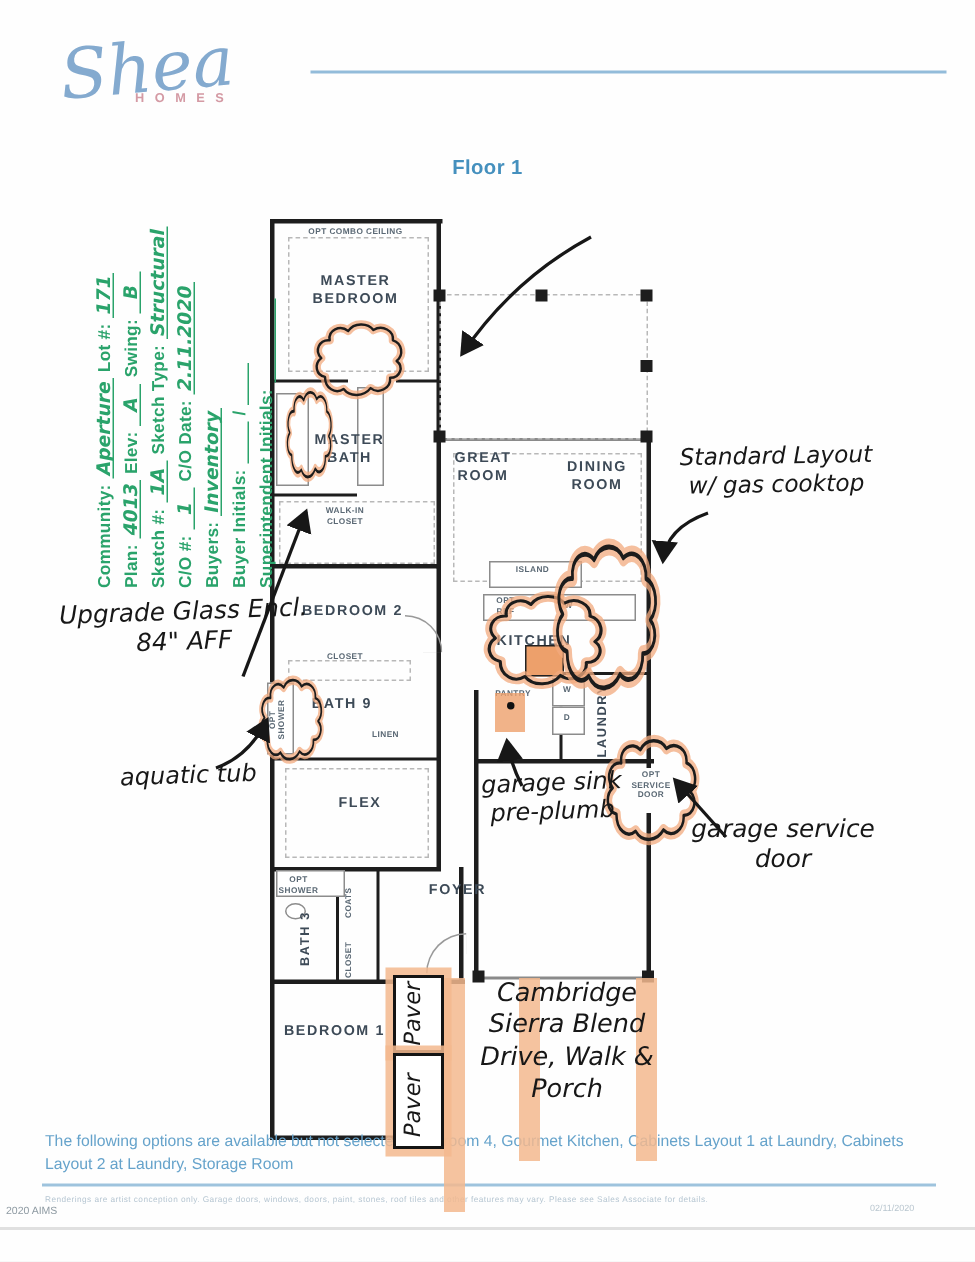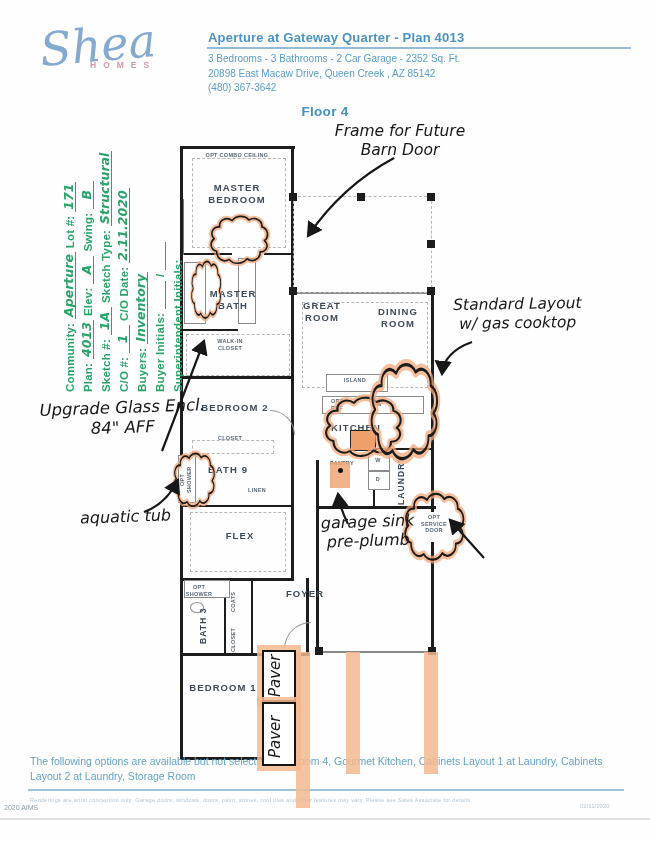--- a/index.html
+++ b/index.html
@@ -68,7 +68,6 @@
     <div class="logo-script">Shea</div>
     <div class="logo-sub" style="margin:-8px 0 0 50px;">HOMES</div>
   </div>
-  <div class="abs hdr-title" style="left:208px;top:30px;">Aperture at Gateway Quarter - Plan 4013</div>
   <div class="abs hdr-rule" style="left:207px;top:47px;width:424px;"></div>
   <div class="abs hdr-specs" style="left:208px;top:52px;">
     <div>3 Bedrooms - 3 Bathrooms - 2 Car Garage - 2352 Sq. Ft.</div>

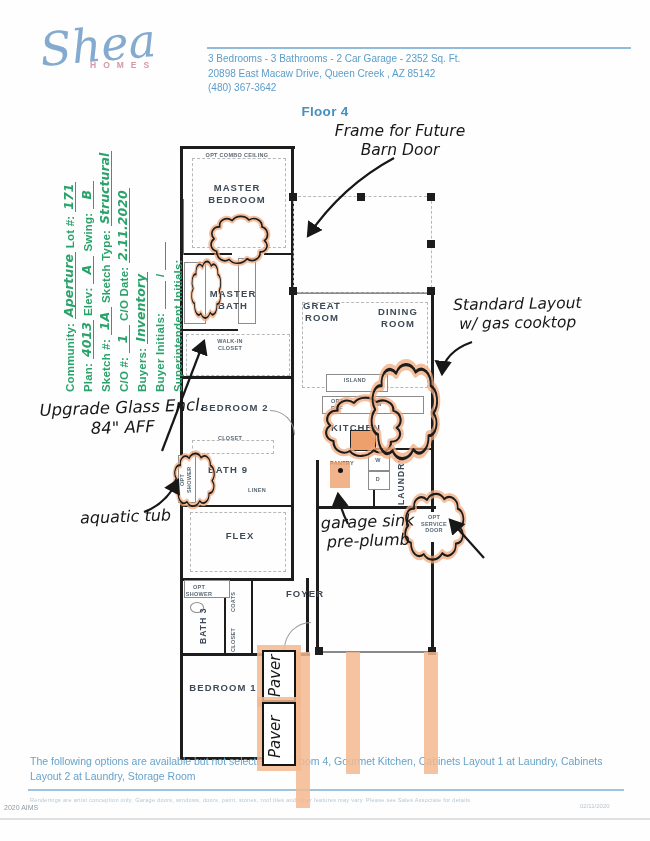--- a/index.html
+++ b/index.html
@@ -69,11 +69,6 @@
     <div class="logo-sub" style="margin:-8px 0 0 50px;">HOMES</div>
   </div>
   <div class="abs hdr-rule" style="left:207px;top:47px;width:424px;"></div>
-  <div class="abs hdr-specs" style="left:208px;top:52px;">
-    <div>3 Bedrooms - 3 Bathrooms - 2 Car Garage - 2352 Sq. Ft.</div>
-    <div>20898 East Macaw Drive, Queen Creek , AZ 85142</div>
-    <div>(480) 367-3642</div>
-  </div>
   <div class="abs floor-title" style="left:0;top:104px;">Floor 4</div>
 
   <div class="formblk">

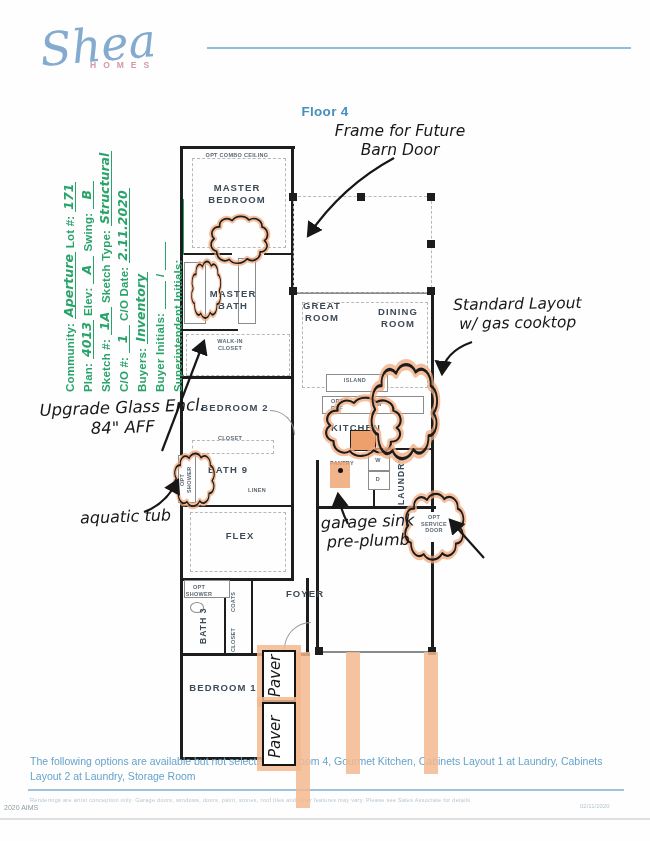--- a/index.html
+++ b/index.html
@@ -69,7 +69,7 @@
     <div class="logo-sub" style="margin:-8px 0 0 50px;">HOMES</div>
   </div>
   <div class="abs hdr-rule" style="left:207px;top:47px;width:424px;"></div>
-  <div class="abs floor-title" style="left:0;top:104px;">Floor 4</div>
+  <div class="abs floor-title" style="left:0;top:104px;">Floor 1</div>
 
   <div class="formblk">
     <div class="fline">

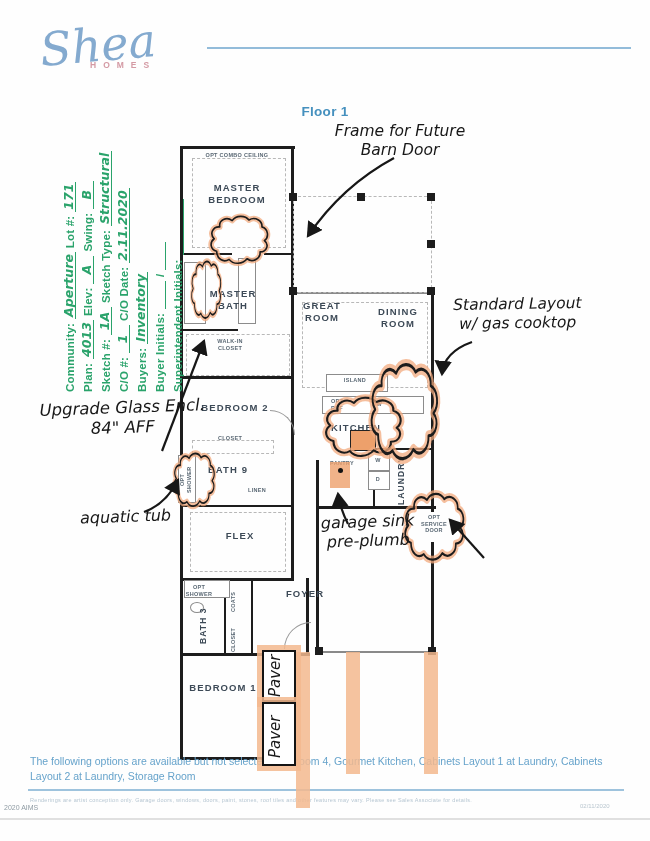--- a/index.html
+++ b/index.html
@@ -241,8 +241,6 @@
   <div class="pvbox" style="left:262px;top:650px;width:30px;height:48px;"></div>
   <div class="pvbox" style="left:262px;top:702px;width:30px;height:60px;"></div>
 
-  <div class="hand" style="left:325px;top:122px;width:150px;text-align:center;font-size:15.5px;">Frame for Future
-Barn Door</div>
   <div class="hand" style="left:445px;top:295px;width:145px;text-align:center;font-size:15.5px;transform:rotate(-1deg);">Standard Layout
 w/ gas cooktop</div>
   <div class="hand" style="left:25px;top:398px;width:195px;text-align:center;font-size:16.5px;transform:rotate(-2deg);">Upgrade Glass Encl.

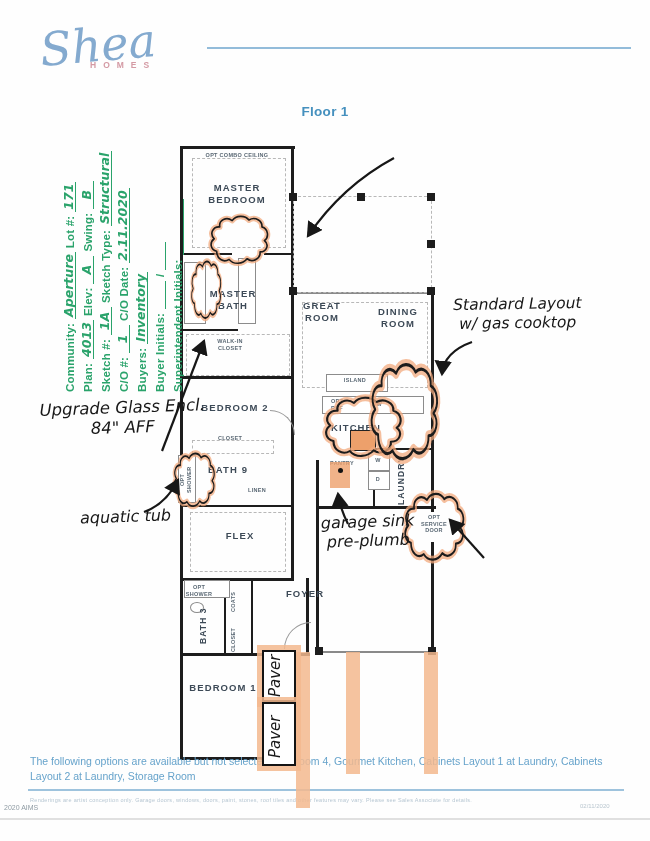--- a/index.html
+++ b/index.html
@@ -248,6 +248,8 @@
   <div class="hand" style="left:80px;top:507px;font-size:16px;transform:rotate(-2deg);">aquatic tub</div>
   <div class="hand" style="left:312px;top:512px;width:112px;text-align:center;font-size:16px;transform:rotate(-2deg);">garage sink
 pre-plumb</div>
+  <div class="hand" style="left:452px;top:543px;width:140px;text-align:center;font-size:16.5px;">garage service
+door</div>
   <div class="hand rm-v" style="left:266px;top:655px;height:42px;font-size:15px;writing-mode:vertical-rl;transform:rotate(180deg);">Paver</div>
   <div class="hand rm-v" style="left:266px;top:710px;height:48px;font-size:15px;writing-mode:vertical-rl;transform:rotate(180deg);">Paver</div>
 

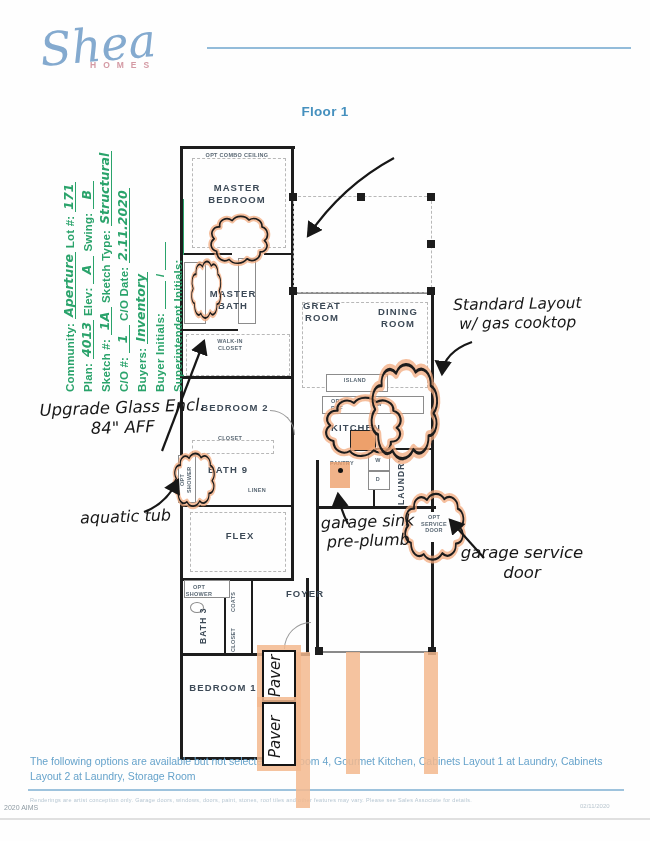--- a/index.html
+++ b/index.html
@@ -250,6 +250,10 @@
 pre-plumb</div>
   <div class="hand" style="left:452px;top:543px;width:140px;text-align:center;font-size:16.5px;">garage service
 door</div>
+  <div class="hand" style="left:312px;top:652px;width:132px;text-align:center;font-size:17px;line-height:1.25;">Cambridge
+Sierra Blend
+Drive, Walk &amp;
+Porch</div>
   <div class="hand rm-v" style="left:266px;top:655px;height:42px;font-size:15px;writing-mode:vertical-rl;transform:rotate(180deg);">Paver</div>
   <div class="hand rm-v" style="left:266px;top:710px;height:48px;font-size:15px;writing-mode:vertical-rl;transform:rotate(180deg);">Paver</div>
 

